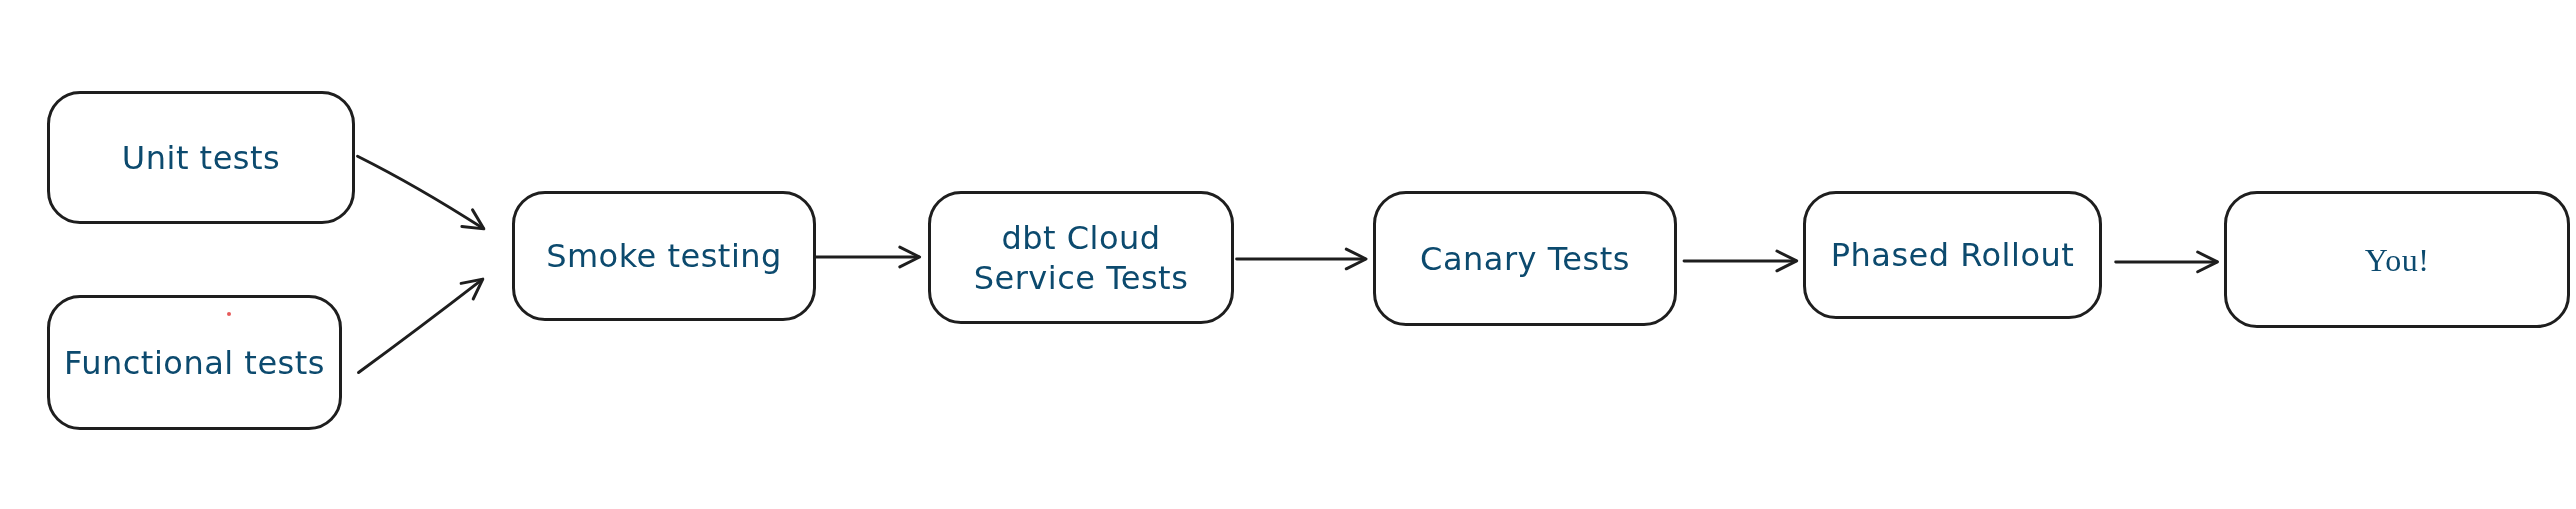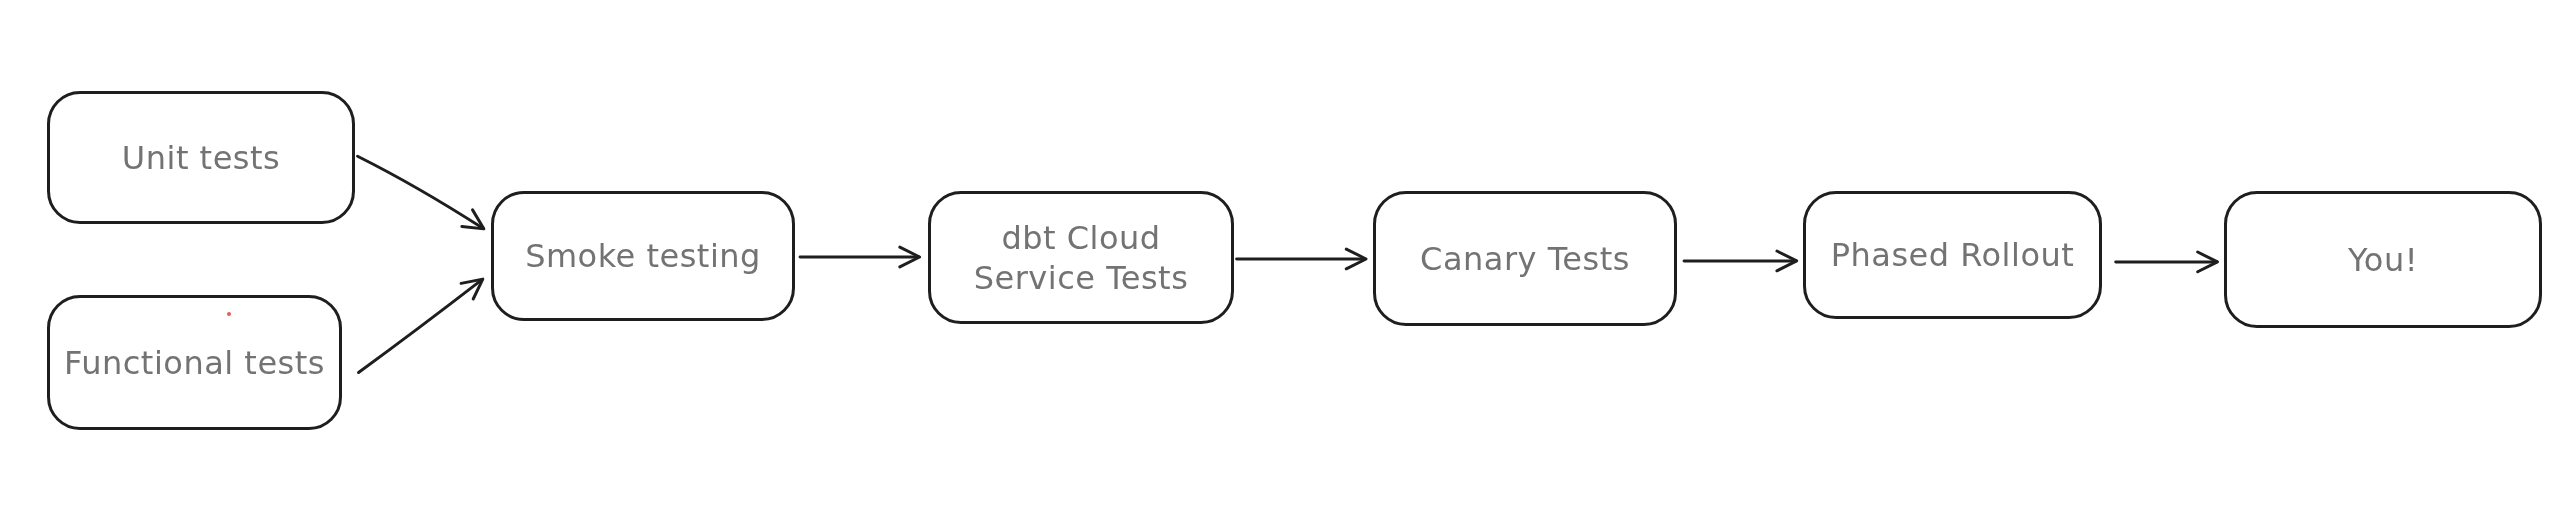--- a/index.html
+++ b/index.html
@@ -41,7 +41,7 @@
     text-align: center;
   }
   .node-label {
-    color: #737373;
+    color: #0c4a6e;
     font-size: 32px;
     line-height: 1.25;
     white-space: pre-line;

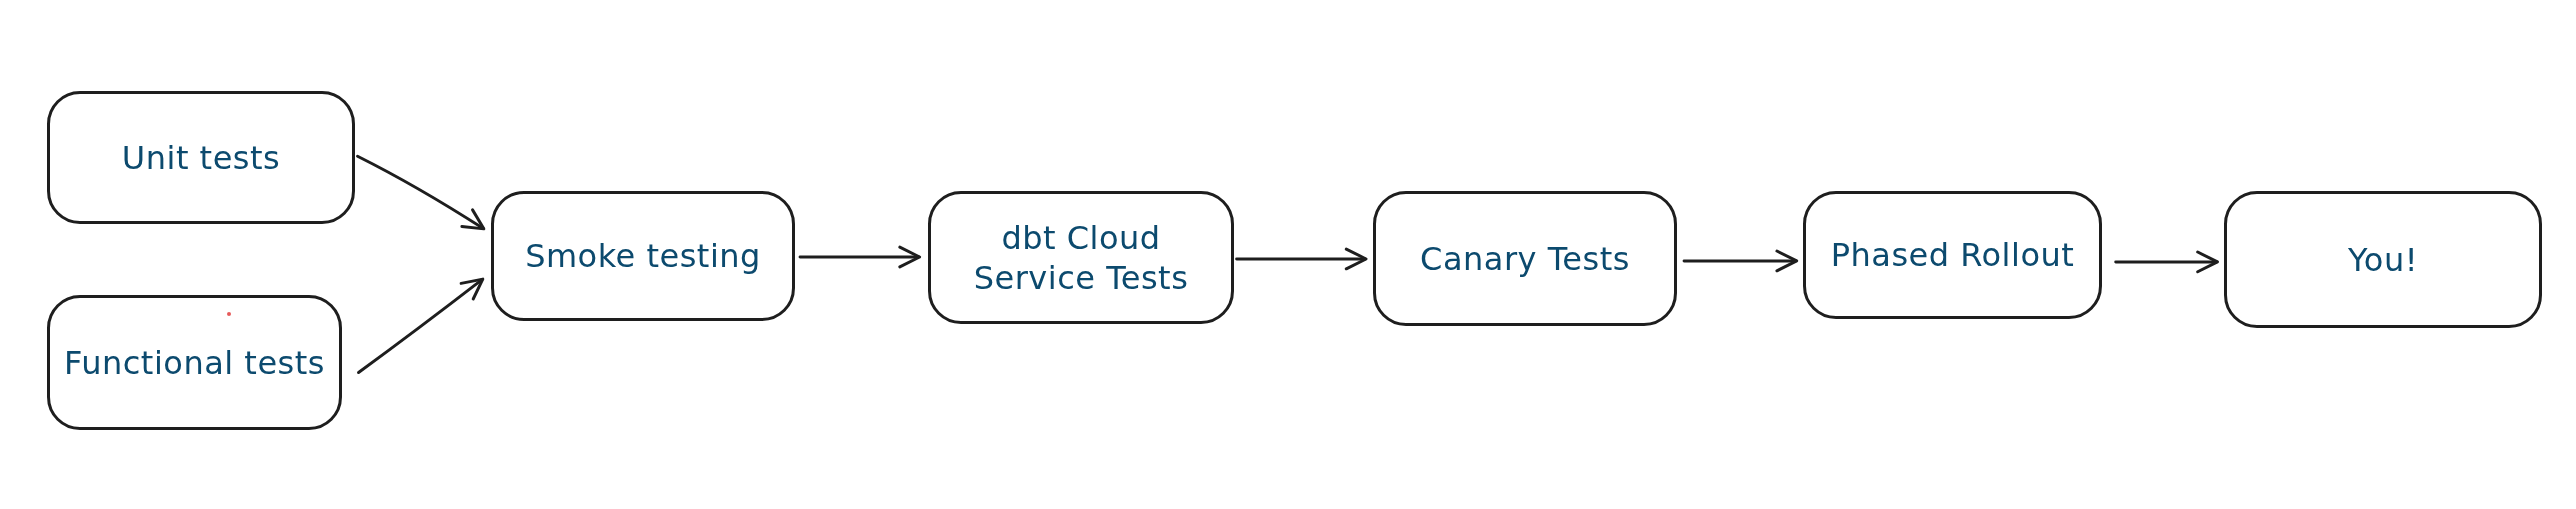--- a/index.html
+++ b/index.html
@@ -58,7 +58,7 @@
   
   #node-unit-tests        { left: 47px;   top: 91px;  width: 308px; height: 133px; }
   #node-functional-tests  { left: 47px;   top: 295px; width: 295px; height: 135px; }
-  #node-smoke-testing     { left: 491px;  top: 191px; width: 304px; height: 130px; justify-content: center; }
+  #node-smoke-testing     { left: 512px;  top: 191px; width: 304px; height: 130px; justify-content: center; }
   #node-dbt-cloud         { left: 928px;  top: 191px; width: 306px; height: 133px; }
   #node-canary-tests      { left: 1373px; top: 191px; width: 304px; height: 135px; text-align: right; }
   #node-phased-rollout    { left: 1803px; top: 191px; width: 299px; height: 128px; }

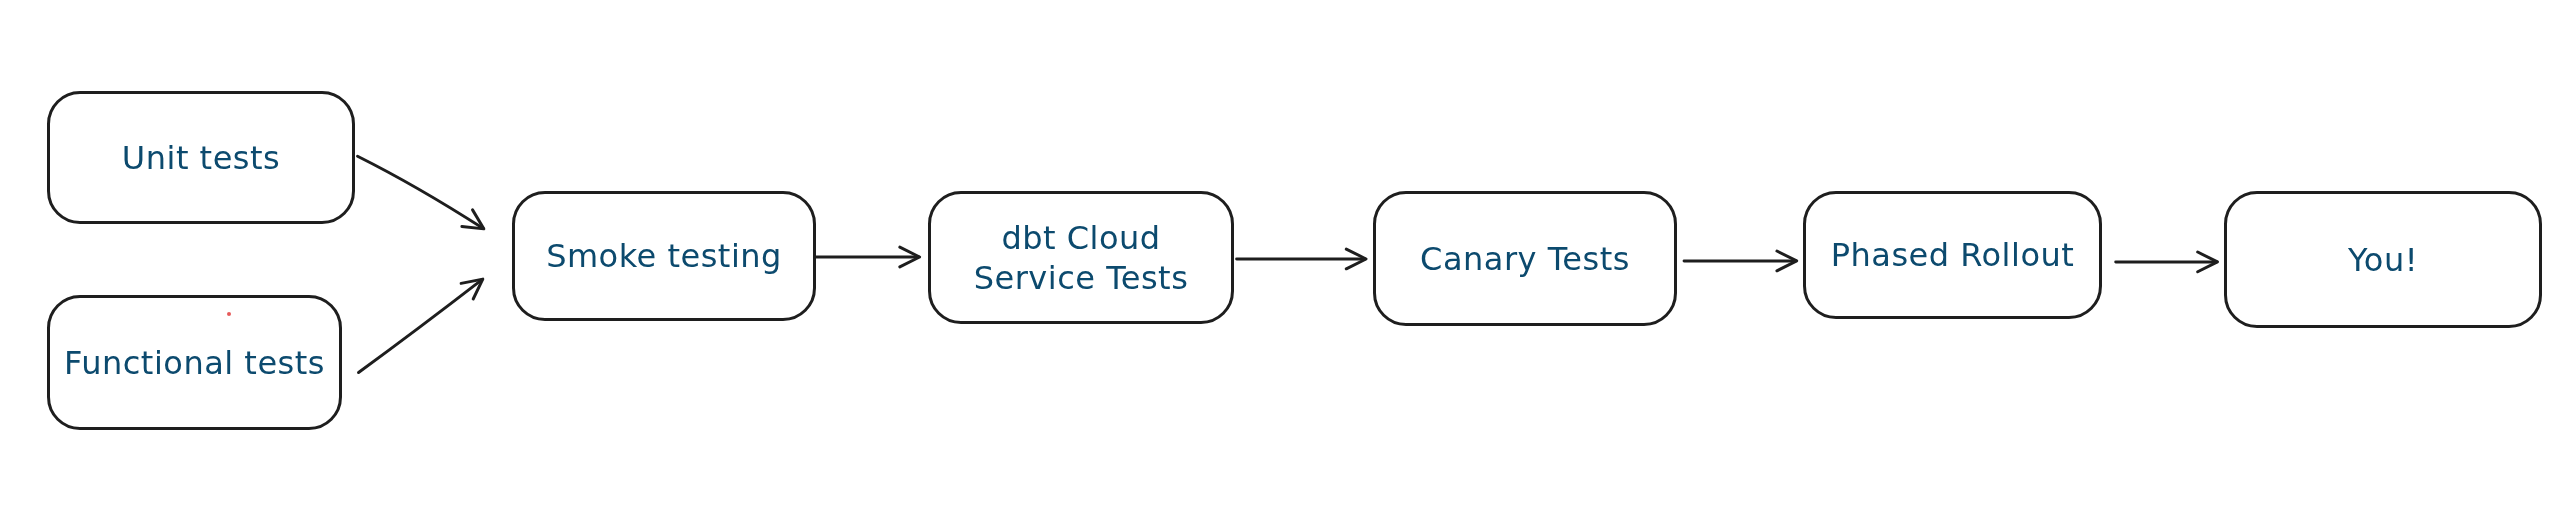--- a/index.html
+++ b/index.html
@@ -62,7 +62,7 @@
   #node-dbt-cloud         { left: 928px;  top: 191px; width: 306px; height: 133px; }
   #node-canary-tests      { left: 1373px; top: 191px; width: 304px; height: 135px; text-align: right; }
   #node-phased-rollout    { left: 1803px; top: 191px; width: 299px; height: 128px; }
-  #node-you               { left: 2224px; top: 191px; width: 318px; height: 137px; }
+  #node-you               { left: 2224px; top: 191px; width: 346px; height: 137px; font-family: Liberation Serif, serif; }
 </style>
 </head>
 <body>

